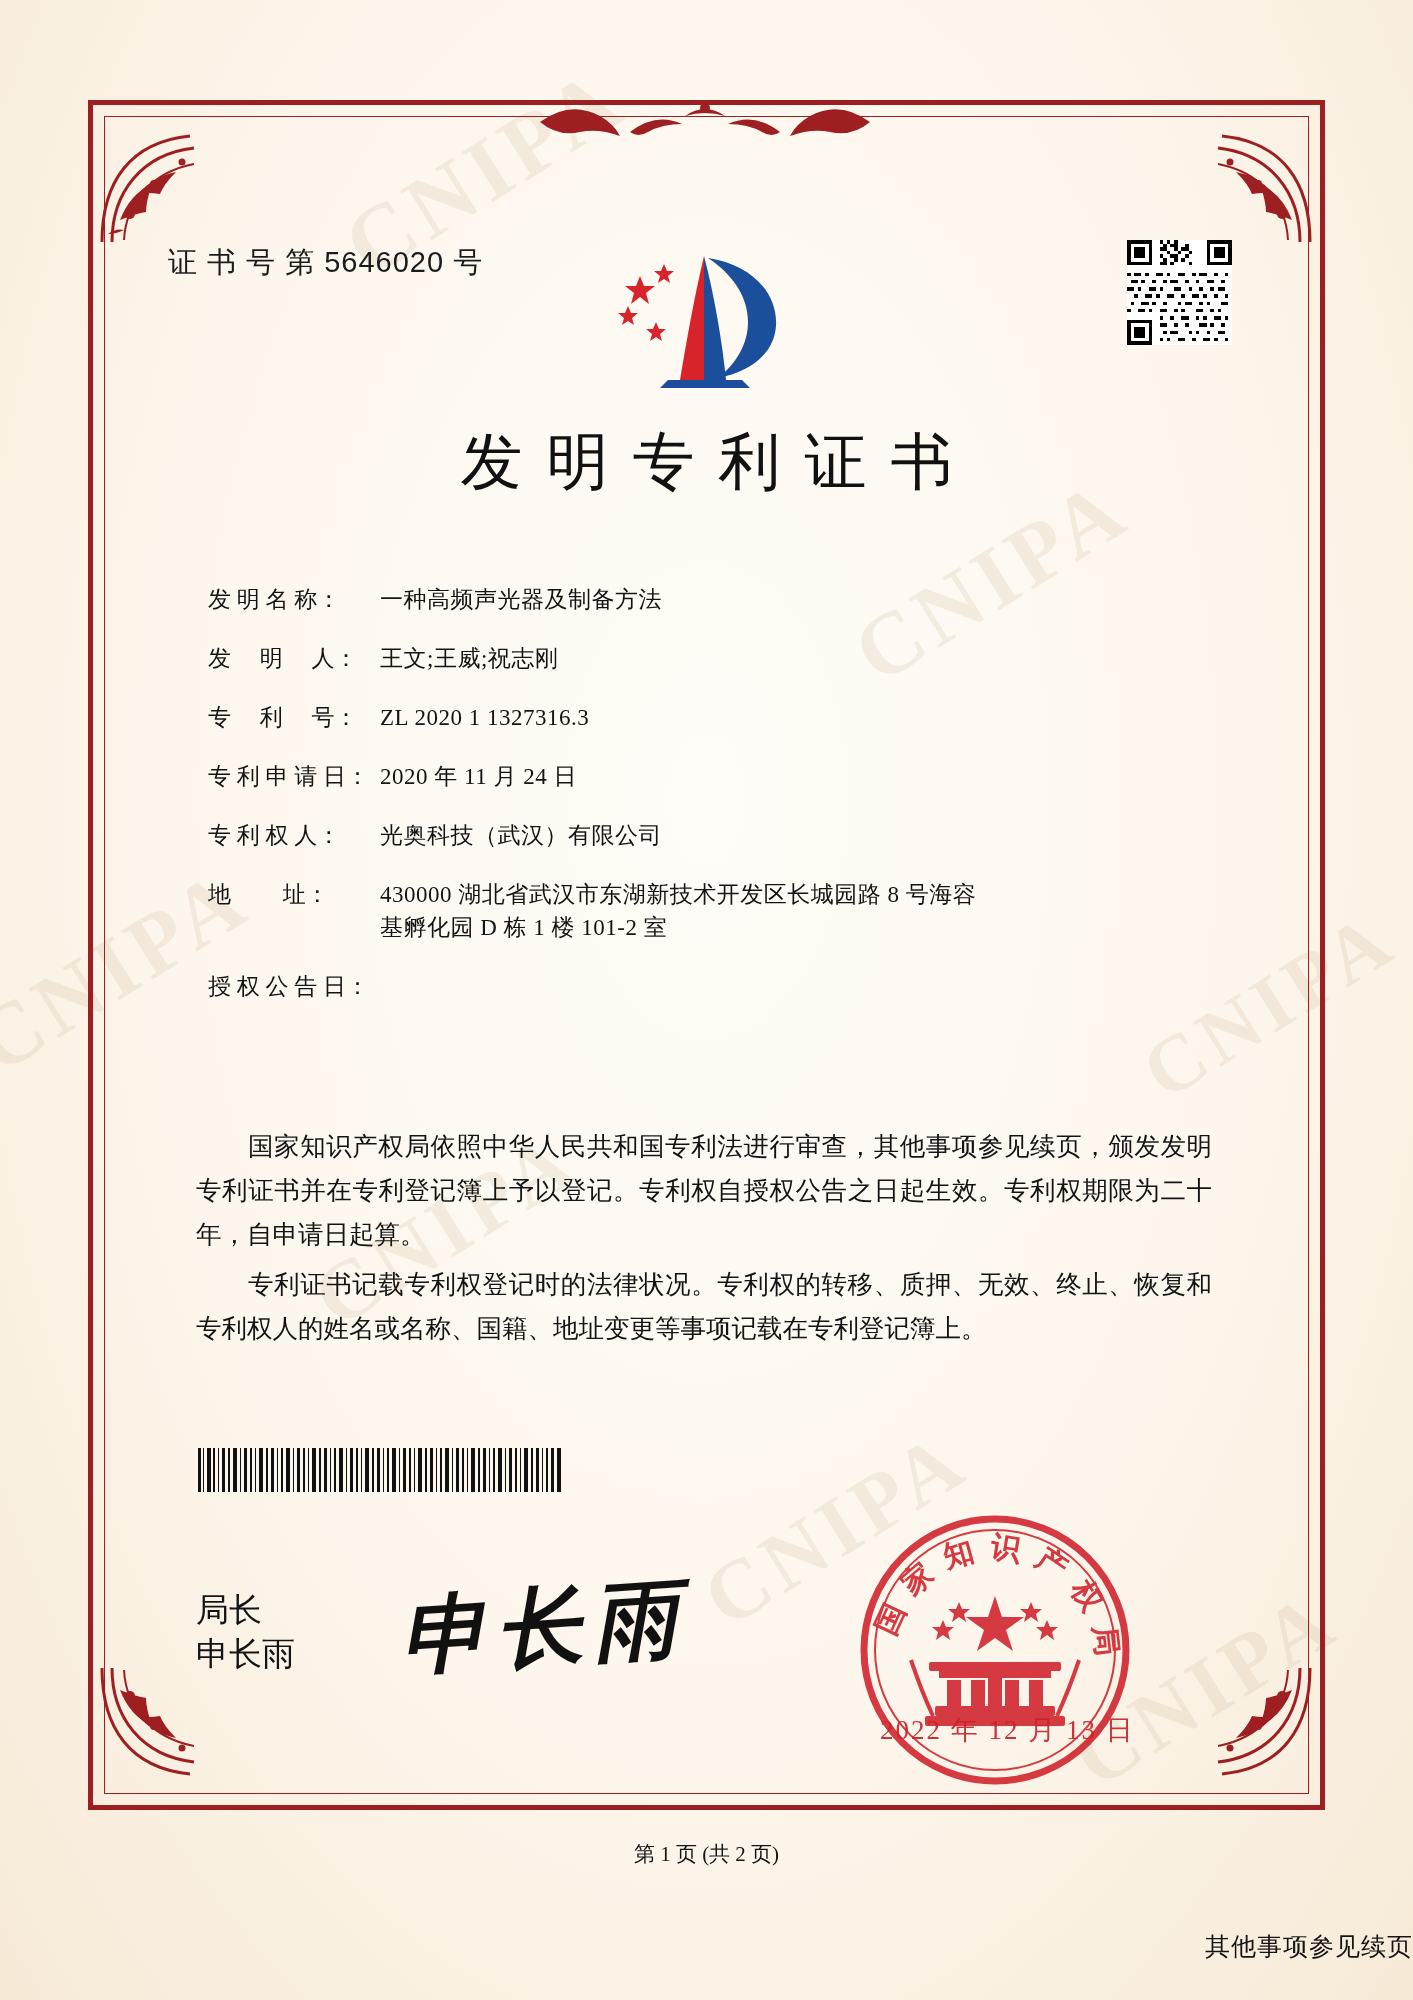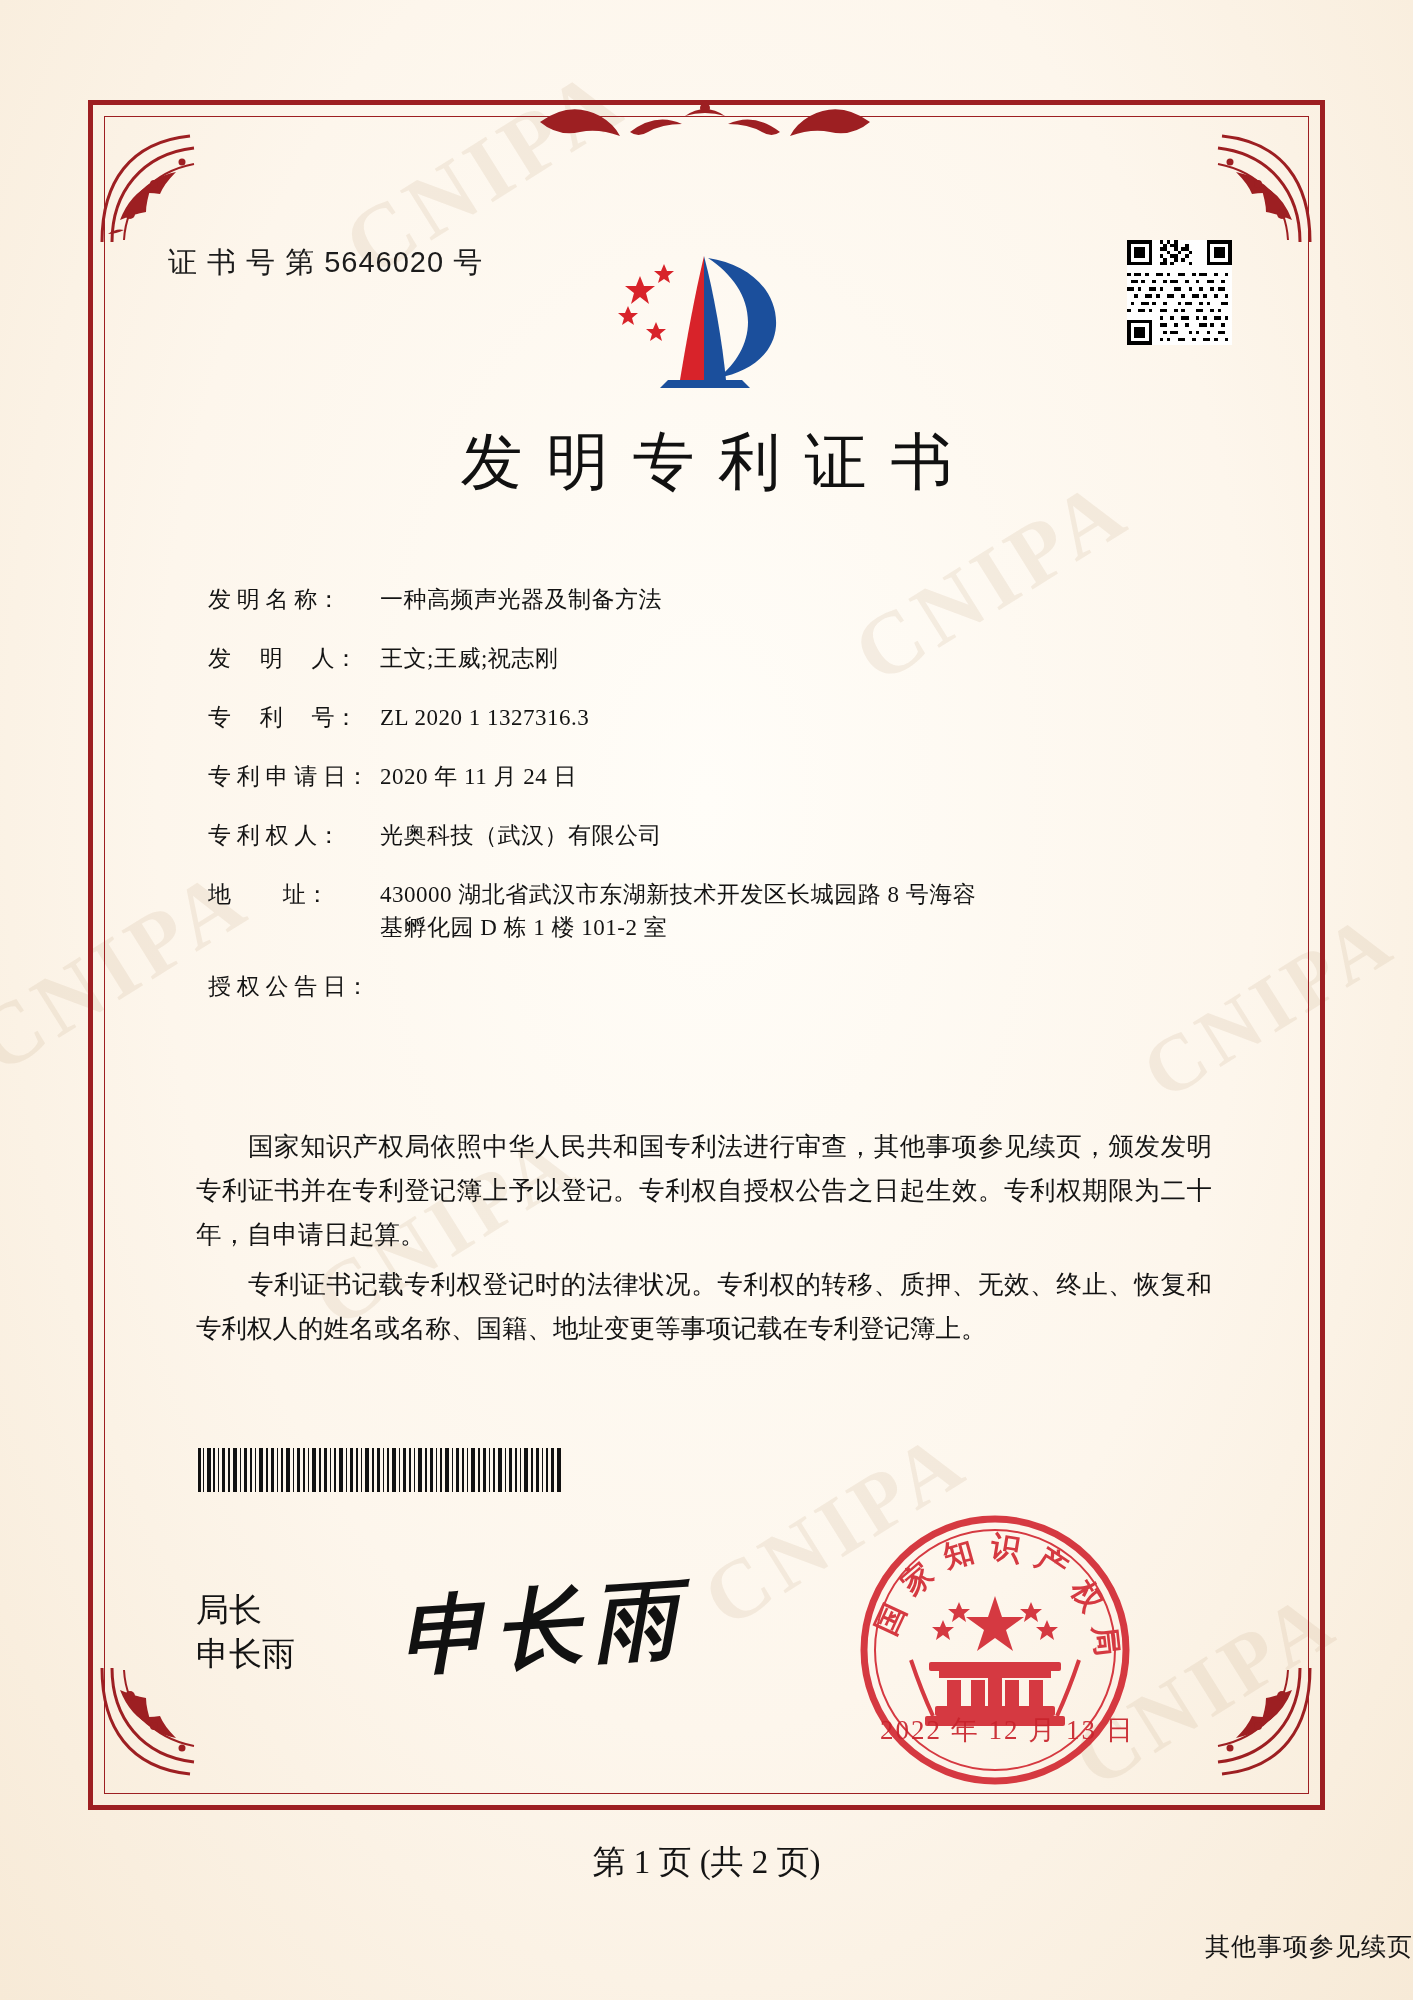--- a/index.html
+++ b/index.html
@@ -224,7 +224,7 @@
     left: 0; right: 0;
     top: 1840px;
     text-align: center;
-    font-size: 33px;
+    font-size: 21px;
     color: #141414;
   }
   .footnote {

